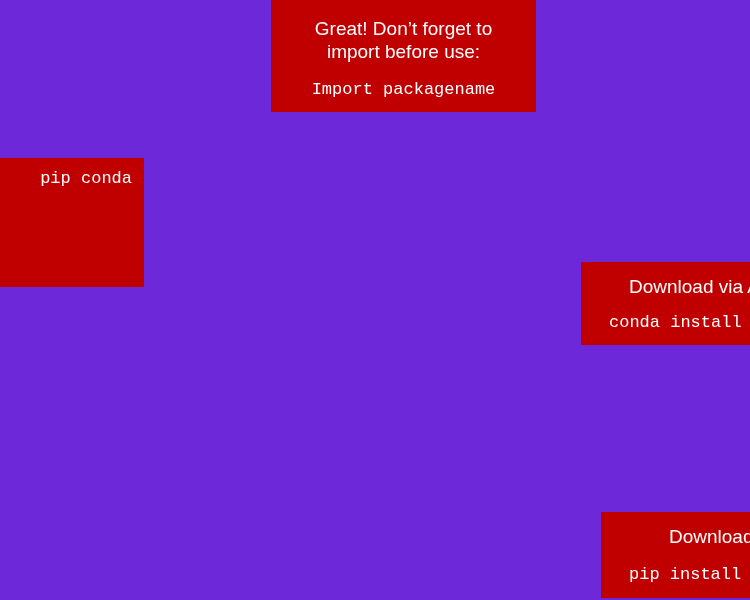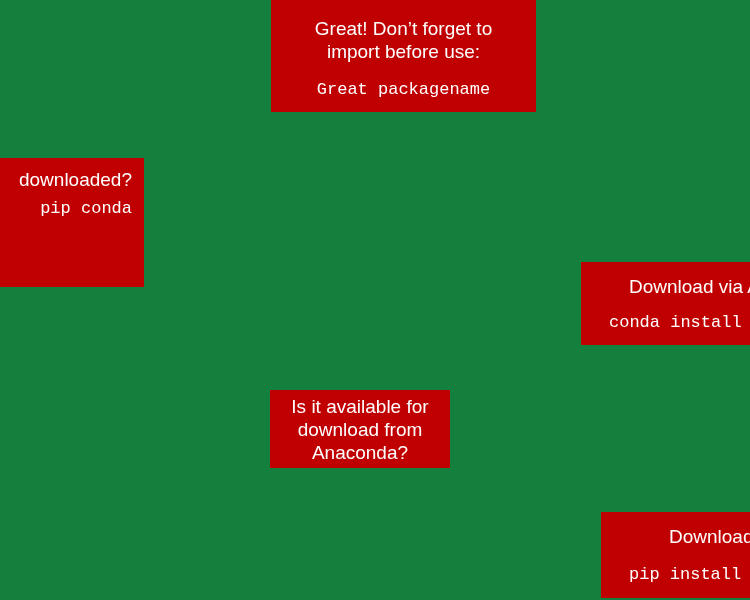--- a/index.html
+++ b/index.html
@@ -11,7 +11,7 @@
     position: relative;
     width: 750px;
     height: 600px;
-    background: #15803d;
+    background: #6d28d9;
     overflow: hidden;
   }
   .node {

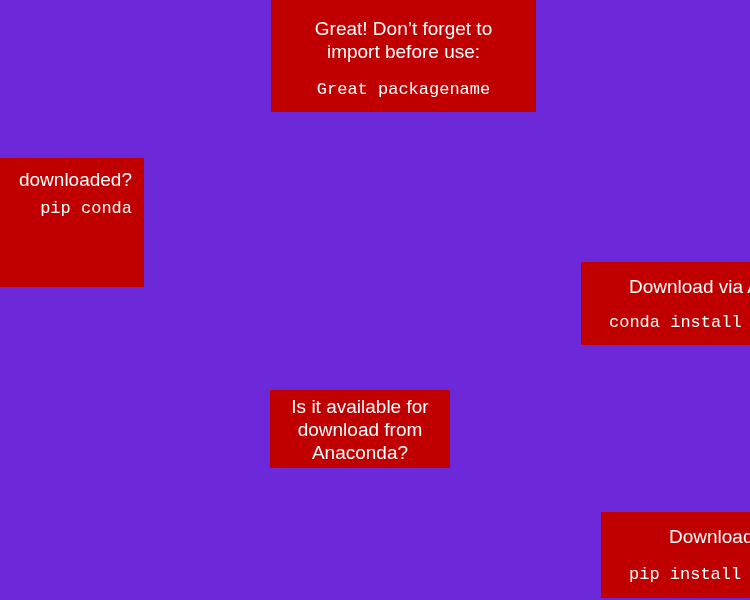--- a/index.html
+++ b/index.html
@@ -108,7 +108,7 @@
   <div class="node" id="node-import">
     <div class="node-title">Great! Don’t forget to
 import before use:</div>
-    <div class="node-code">Great packagename</div>
+    <div class="node-code">Import packagename</div>
   </div>
 
   <div class="node" id="node-already-downloaded">

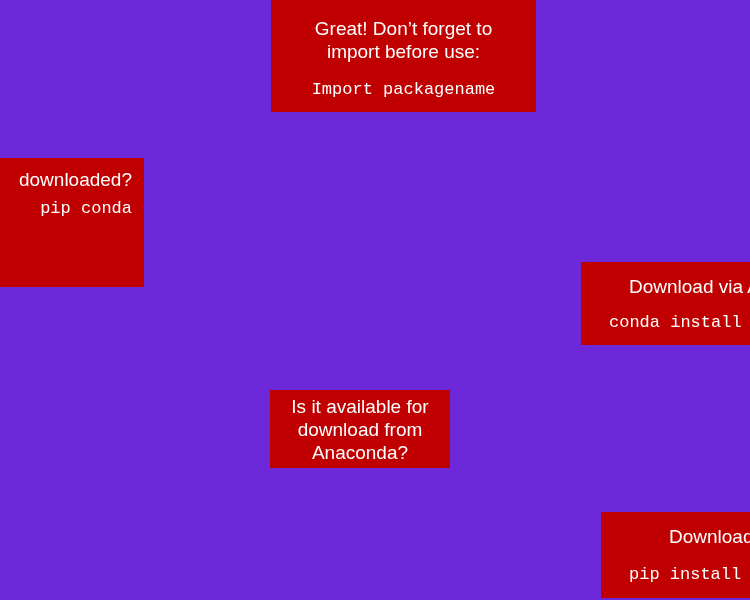--- a/index.html
+++ b/index.html
@@ -112,7 +112,6 @@
   </div>
 
   <div class="node" id="node-already-downloaded">
-    <div class="node-title">downloaded?</div>
     <div class="node-code">pip conda</div>
   </div>
 

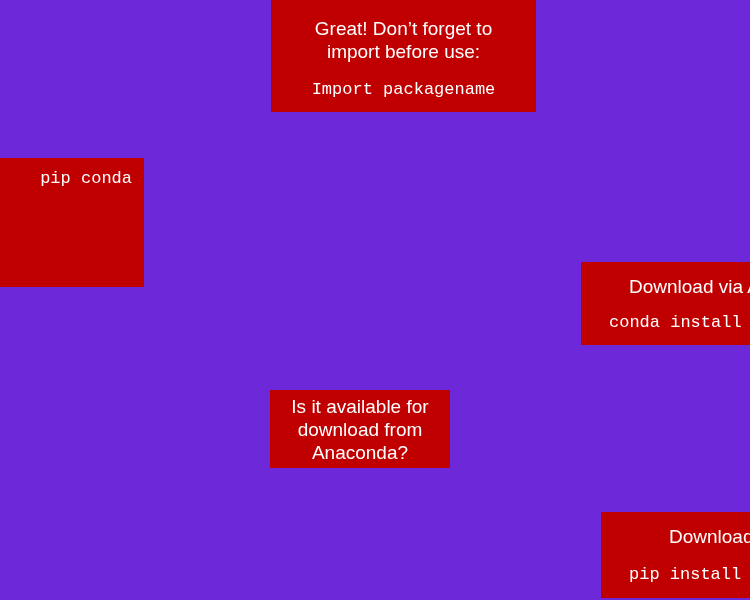--- a/index.html
+++ b/index.html
@@ -115,11 +115,6 @@
     <div class="node-code">pip conda</div>
   </div>
 
-  <div class="node" id="node-anaconda-question">
-    <div class="node-title">Is it available for
-download from
-Anaconda?</div>
-  </div>
 
   <div class="node" id="node-conda">
     <div class="node-title">Download via A</div>

